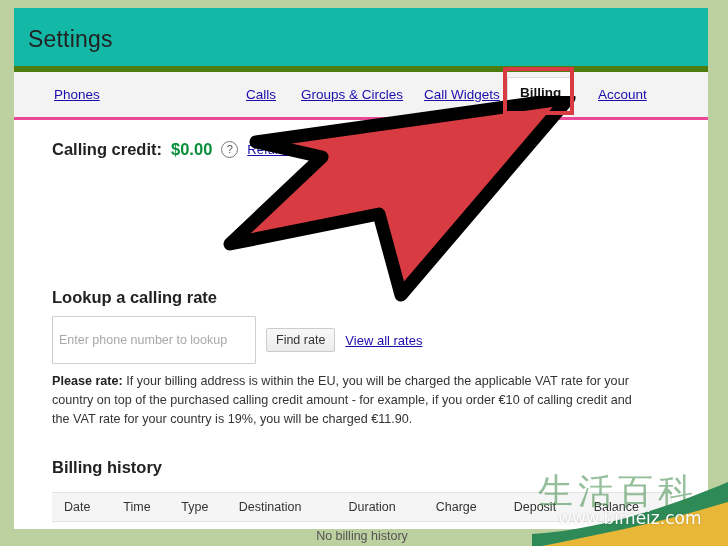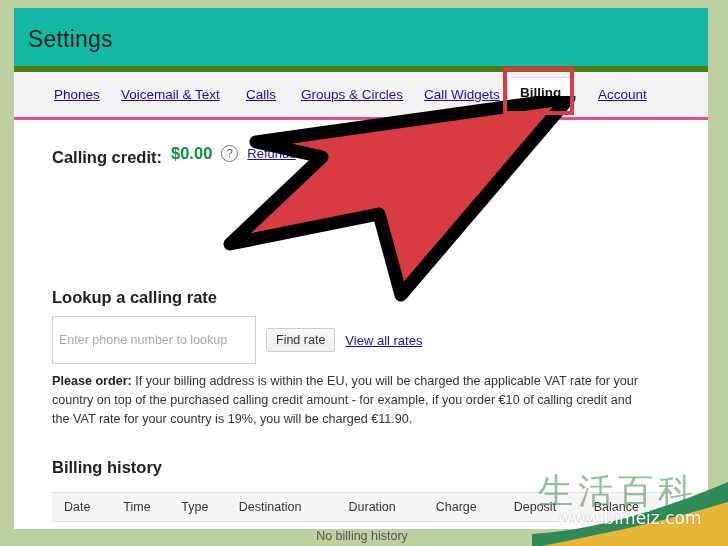--- a/index.html
+++ b/index.html
@@ -315,7 +315,6 @@
 
     <div id="tab-strip">
       <div class="tab" style="left:38px;">Phones</div>
-      <div class="tab" style="left:105px;">Voicemail &amp; Text</div>
       <div class="tab" style="left:230px;">Calls</div>
       <div class="tab" style="left:285px;">Groups &amp; Circles</div>
       <div class="tab" style="left:408px;">Call Widgets</div>

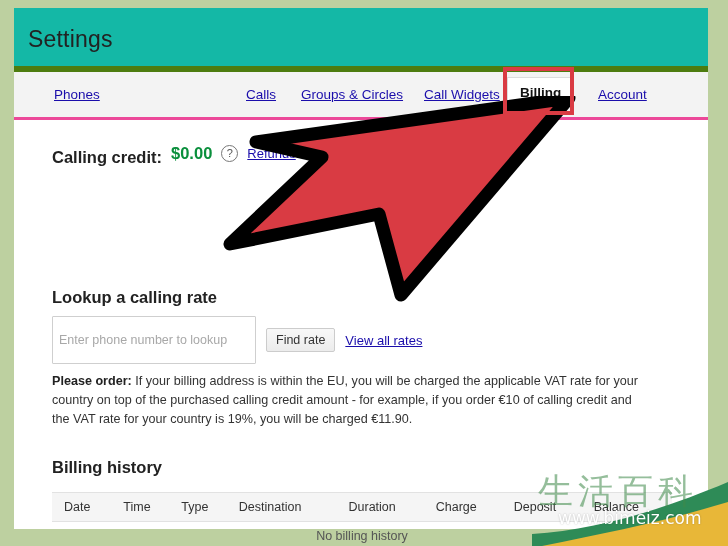--- a/index.html
+++ b/index.html
@@ -124,7 +124,7 @@
     align-items: center;
     gap: 9px;
   }
-  #credit-label { font-size: 16.5px; font-weight: bold; color: #222; margin-top: 8px; }
+  #credit-label { font-size: 16.5px; font-weight: bold; color: #222; }
   #credit-amount { font-size: 16.5px; font-weight: bold; color: #0a8f3c; }
   #credit-help-icon {
     display: inline-flex;

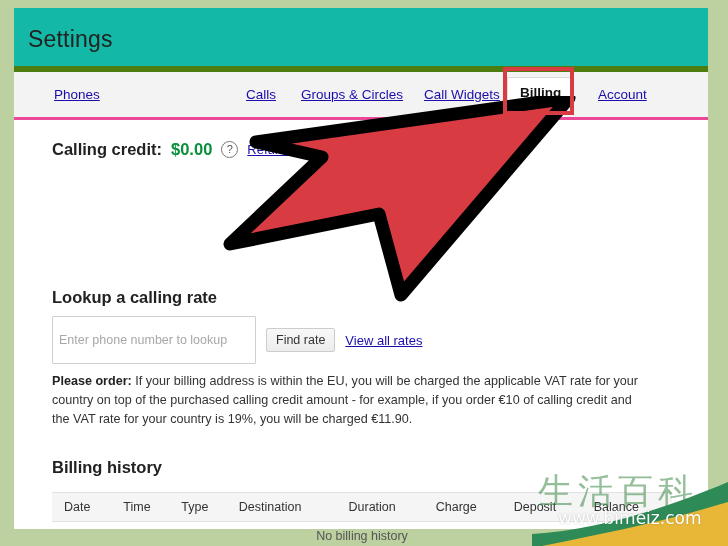--- a/index.html
+++ b/index.html
@@ -342,7 +342,7 @@
       </div>
 
       <div id="vat-note">
-        <span id="vat-note-label">Please order:</span><span> If your billing address is within the EU, you will be charged the applicable VAT rate for your country on top of the purchased calling credit amount - for example, if you order €10 of calling credit and the VAT rate for your country is 19%, you will be charged €11.90.</span>
+        <span id="vat-note-label">Please rate:</span><span> If your billing address is within the EU, you will be charged the applicable VAT rate for your country on top of the purchased calling credit amount - for example, if you order €10 of calling credit and the VAT rate for your country is 19%, you will be charged €11.90.</span>
       </div>
 
       <div id="billing-history-heading" class="section-heading">Billing history</div>

